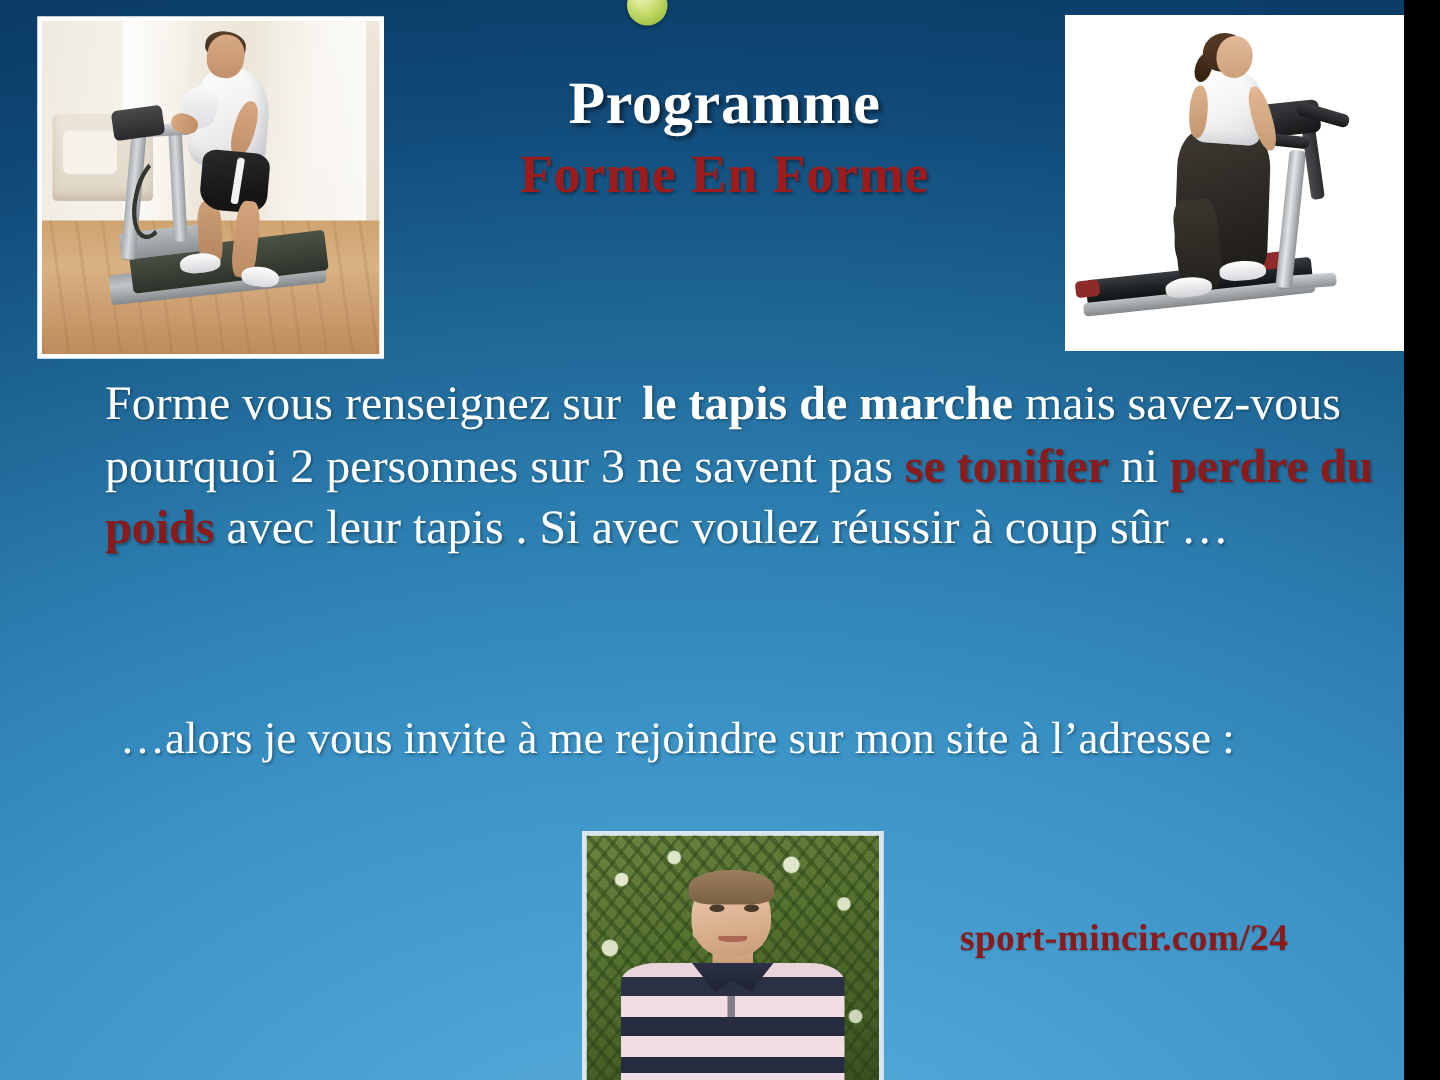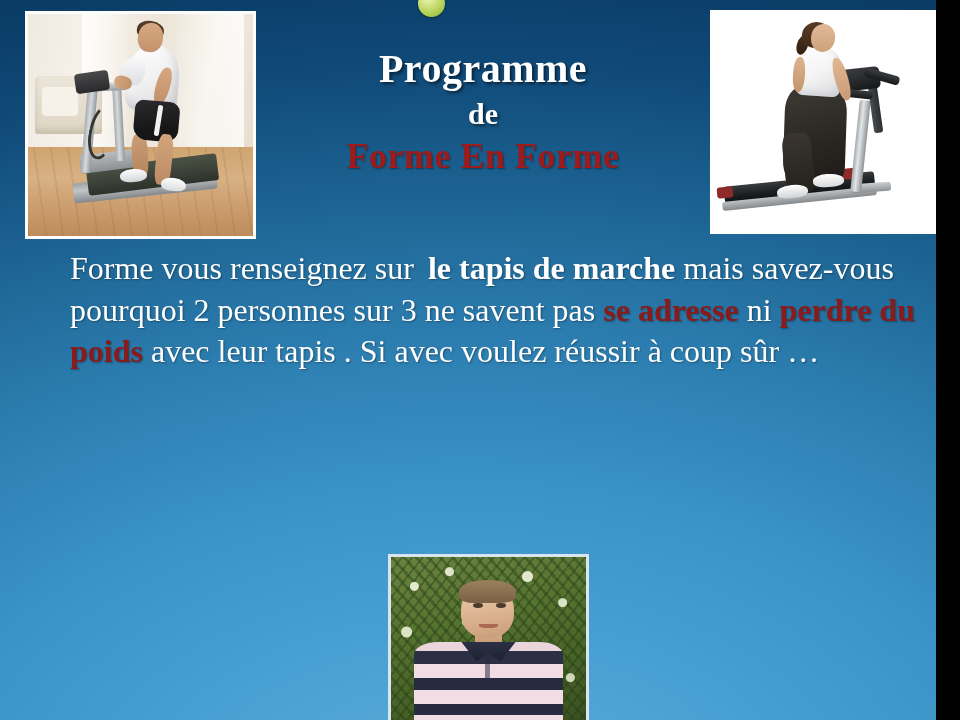--- a/index.html
+++ b/index.html
@@ -510,7 +510,6 @@
 
   <div id="title-block">
     <span class="title-line1">Programme</span>
-    <span class="title-line2">de</span>
     <span class="title-line3">Forme En Forme</span>
   </div>
 

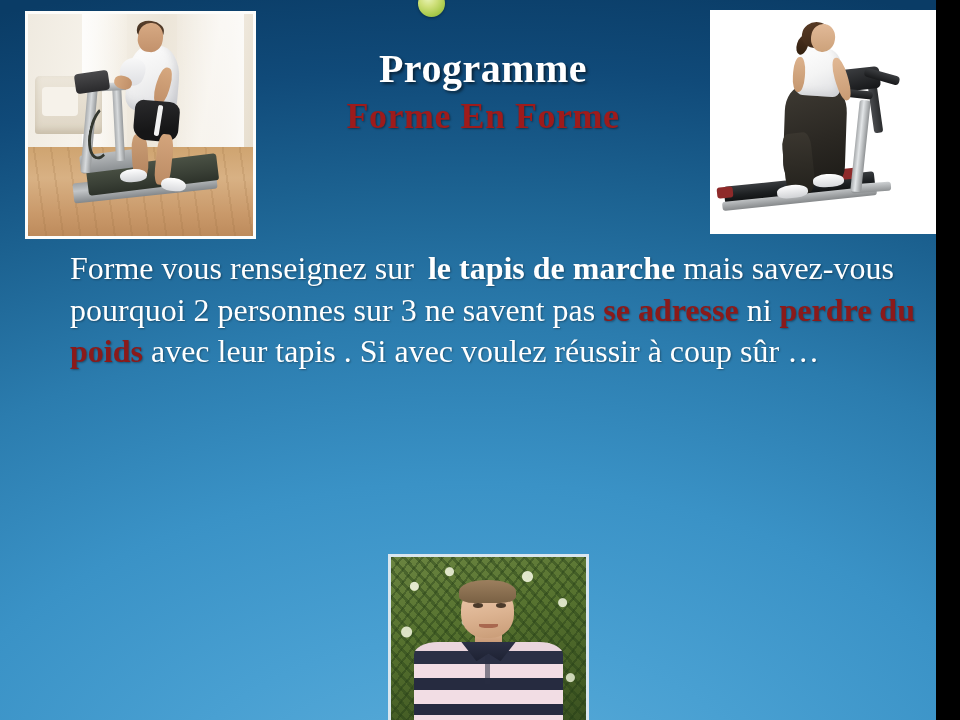--- a/index.html
+++ b/index.html
@@ -513,7 +513,7 @@
     <span class="title-line3">Forme En Forme</span>
   </div>
 
-  <div id="para-1"><span>Forme vous renseignez sur </span><span class="hl-white">le tapis de marche</span><span> mais savez-vous pourquoi 2 personnes sur 3 ne savent pas </span><span class="hl-red">se adresse</span><span> ni </span><span class="hl-red">perdre du poids</span><span> avec leur tapis . Si avec voulez réussir à coup sûr  …</span></div>
+  <div id="para-1"><span>Forme vous renseignez sur </span><span class="hl-white">le tapis de marche</span><span> mais savez-vous pourquoi 2 personnes sur 3 ne savent pas </span><span class="hl-red">se tonifier</span><span> ni </span><span class="hl-red">perdre du poids</span><span> avec leur tapis . Si avec voulez réussir à coup sûr  …</span></div>
 
 
   <div class="photo" id="photo-portrait">

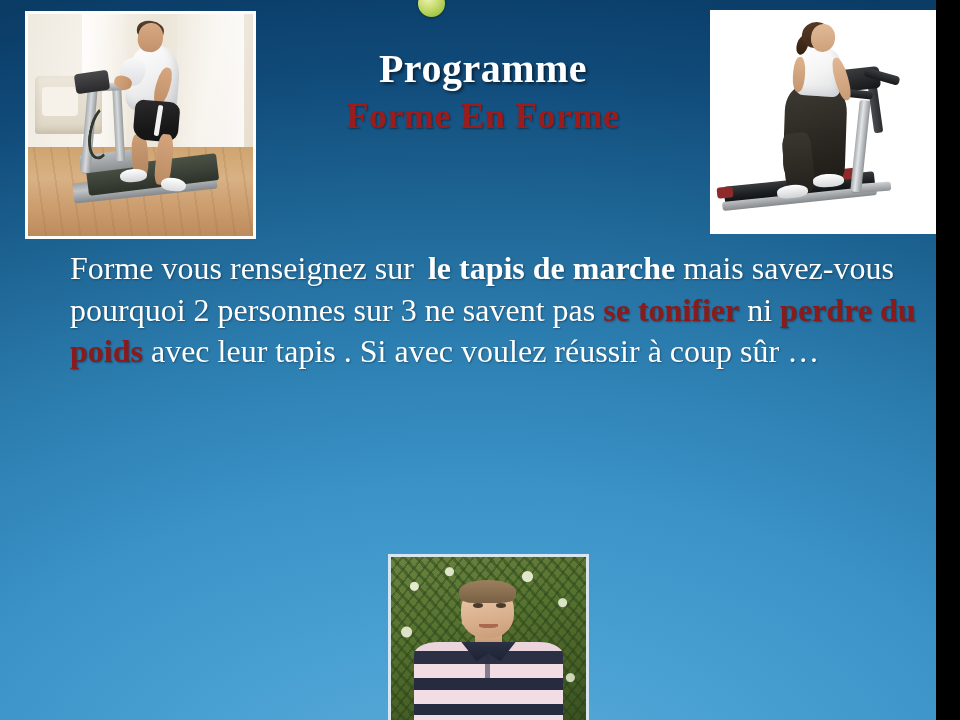--- a/index.html
+++ b/index.html
@@ -515,6 +515,7 @@
 
   <div id="para-1"><span>Forme vous renseignez sur </span><span class="hl-white">le tapis de marche</span><span> mais savez-vous pourquoi 2 personnes sur 3 ne savent pas </span><span class="hl-red">se tonifier</span><span> ni </span><span class="hl-red">perdre du poids</span><span> avec leur tapis . Si avec voulez réussir à coup sûr  …</span></div>
 
+  <div id="para-2">…alors je vous invite à me rejoindre sur mon site à l’adresse :</div>
 
   <div class="photo" id="photo-portrait">
     <div class="hedge"></div>

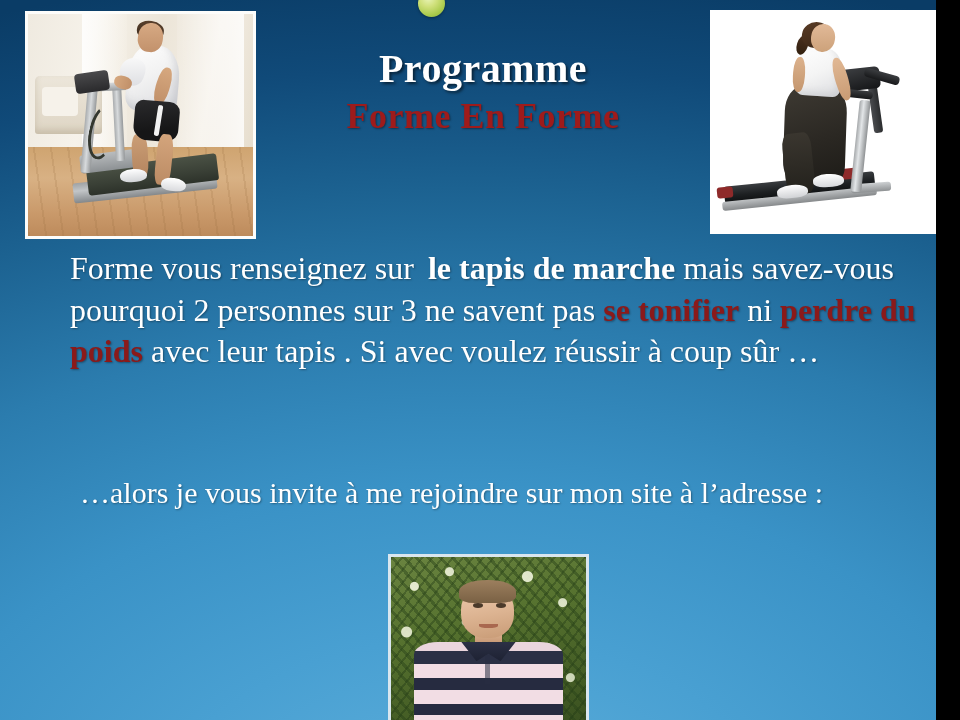--- a/index.html
+++ b/index.html
@@ -530,6 +530,7 @@
     <div class="p-mouth"></div>
   </div>
 
+  <div id="site-url">sport-mincir.com/24</div>
 
 </div>
 

